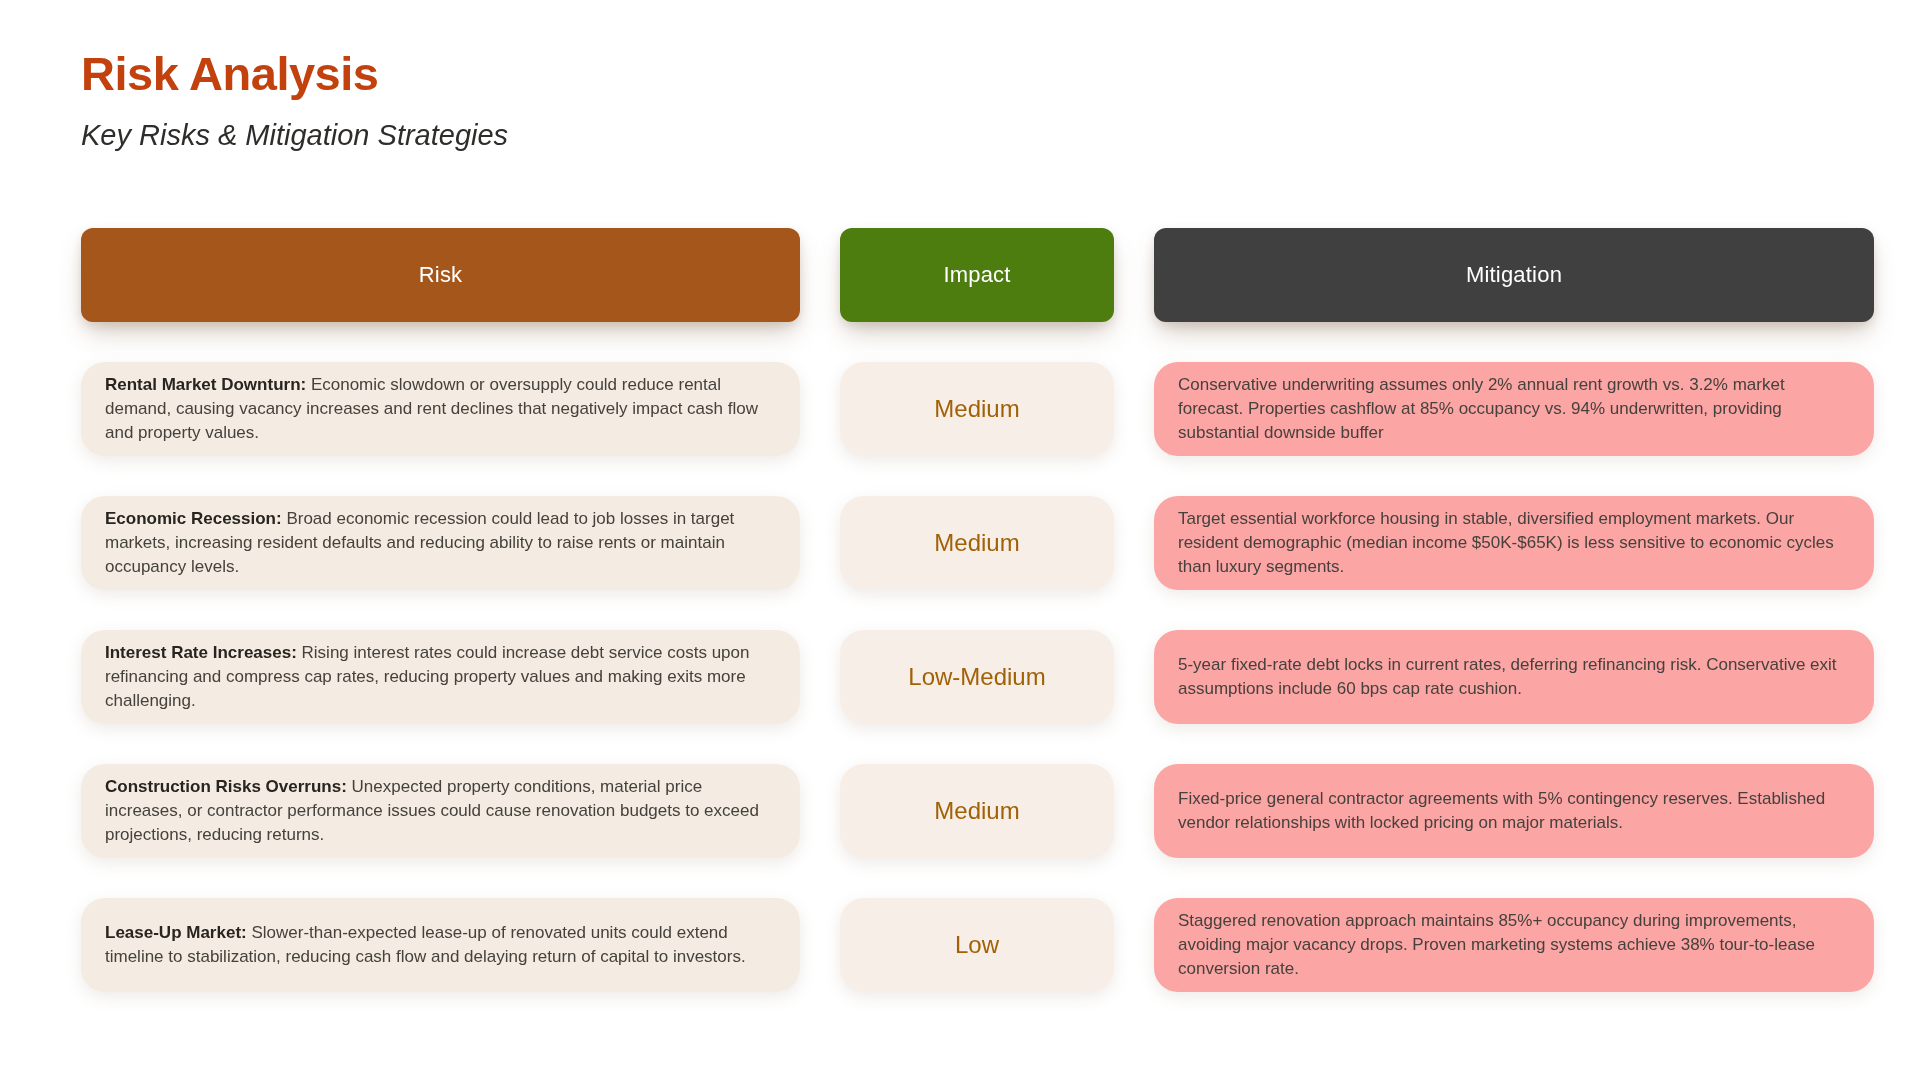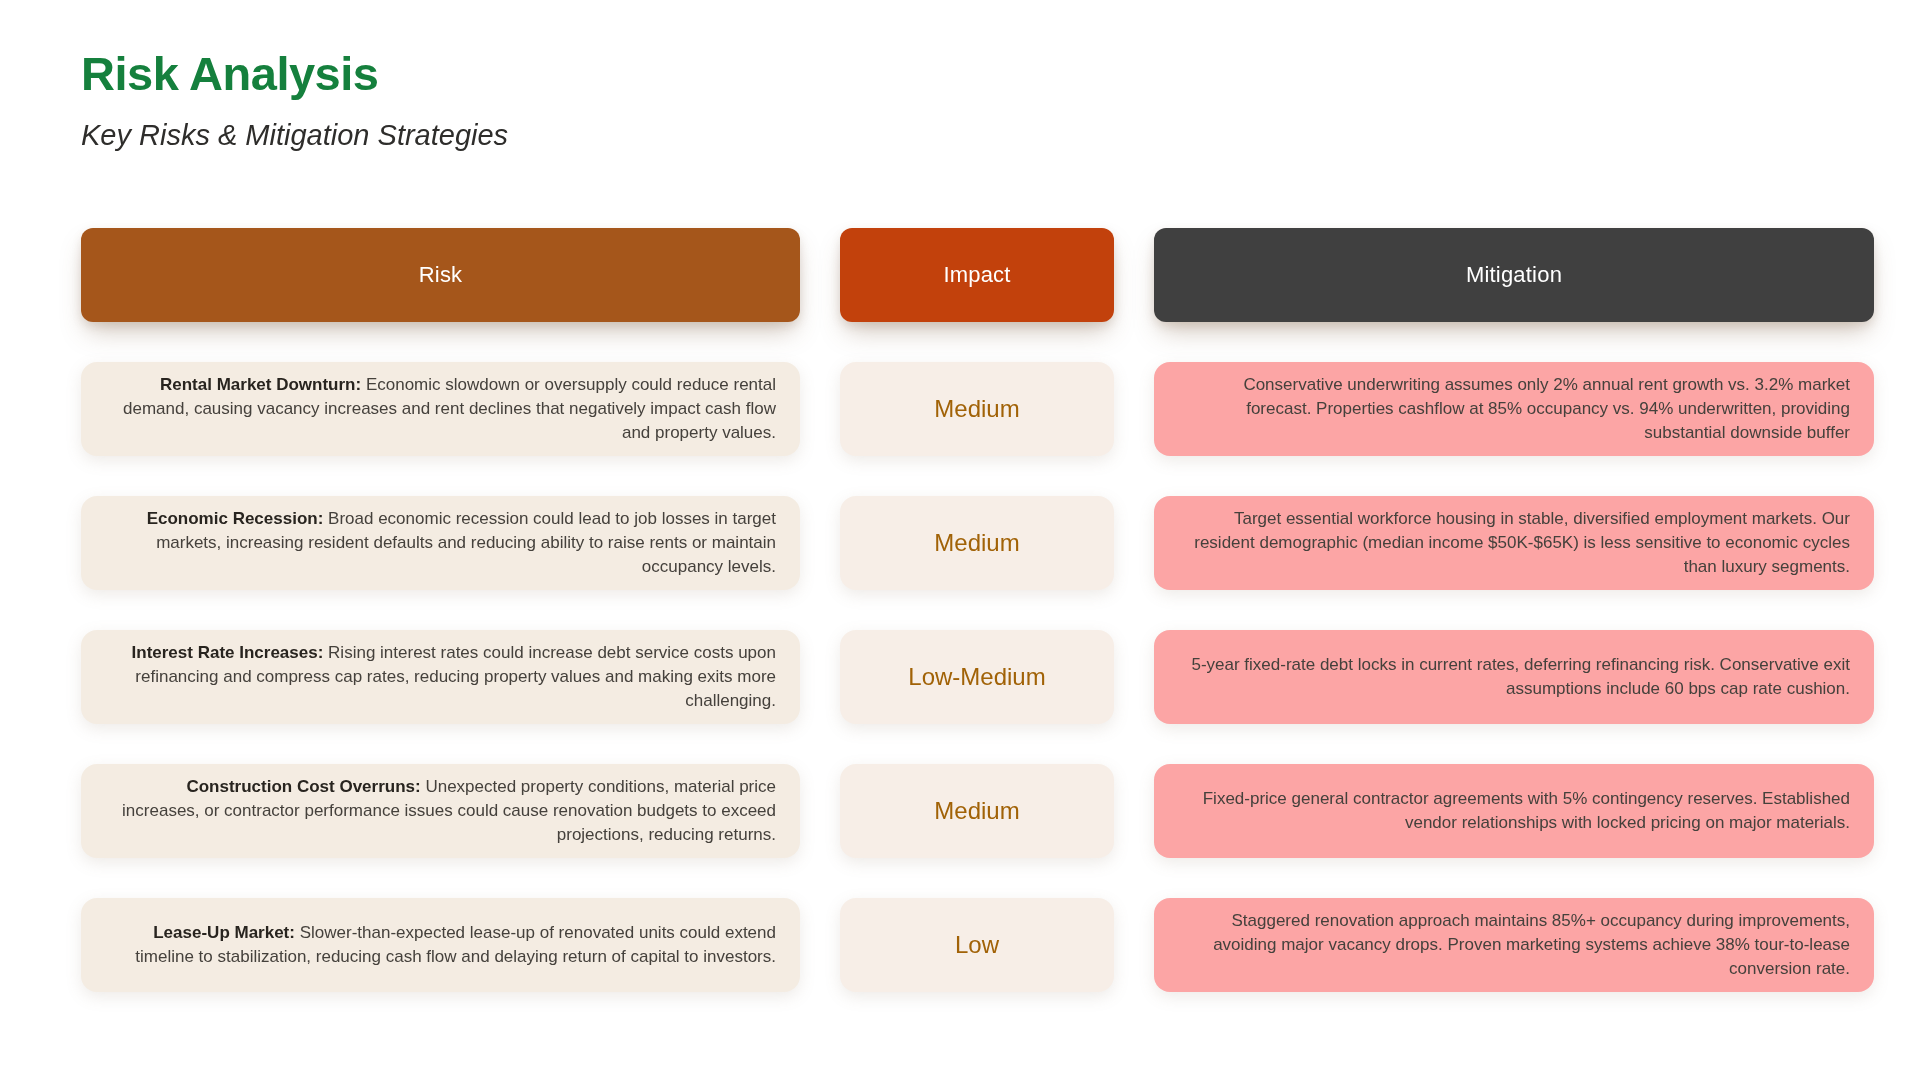--- a/index.html
+++ b/index.html
@@ -17,7 +17,7 @@
     margin: 0;
     font-size: 47px; line-height: 1.2; font-weight: 700;
     letter-spacing: -0.5px;
-    color: #15803d;
+    color: #c2410c;
   }
   .page-subtitle {
     position: absolute; left: 81px; top: 117px;

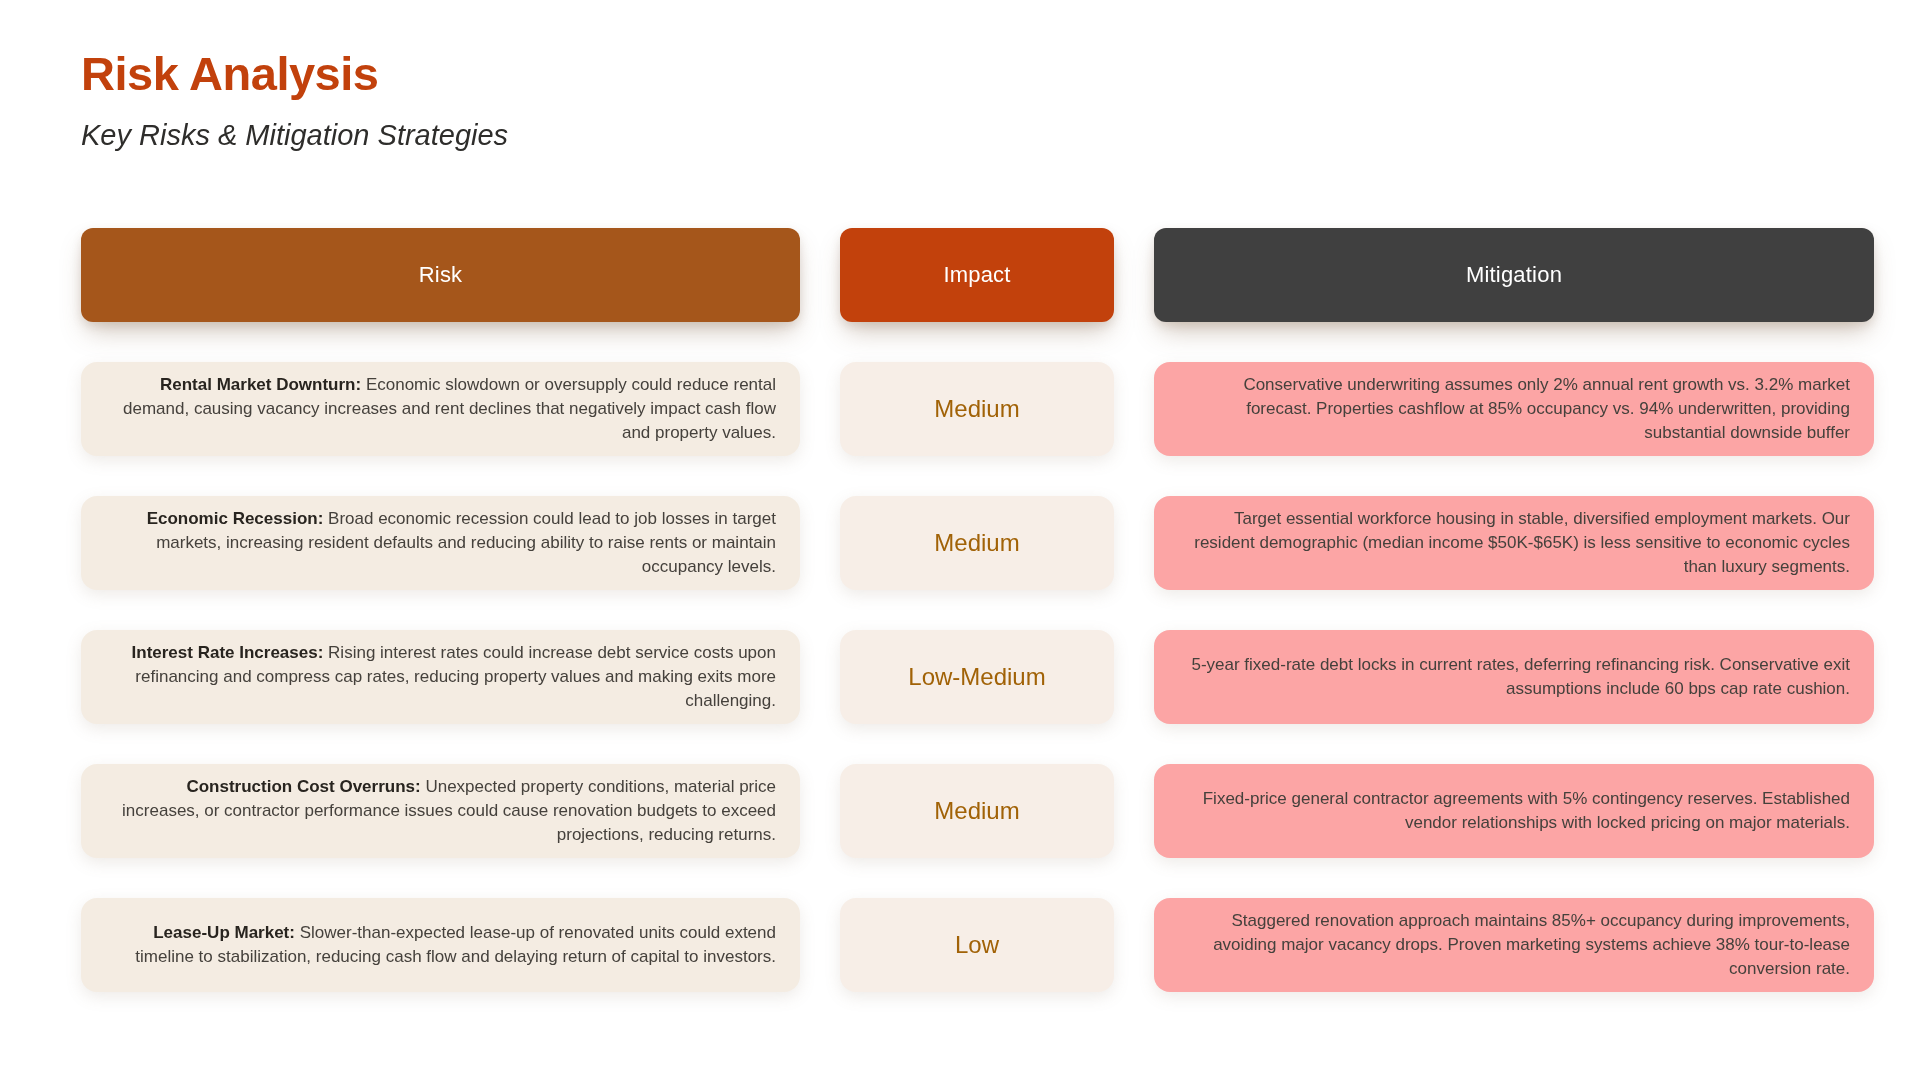--- a/index.html
+++ b/index.html
@@ -71,7 +71,7 @@
 <div class="risk-table">
 
   <div class="hdr" style="background: rgb(165, 86, 27);">Risk</div>
-  <div class="hdr" style="background: #c2410c;">Impact</div>
+  <div class="hdr" style="background: #4d7c0f;">Impact</div>
   <div class="hdr" style="background: #404040;">Mitigation</div>
 
   <div class="cell c-risk">

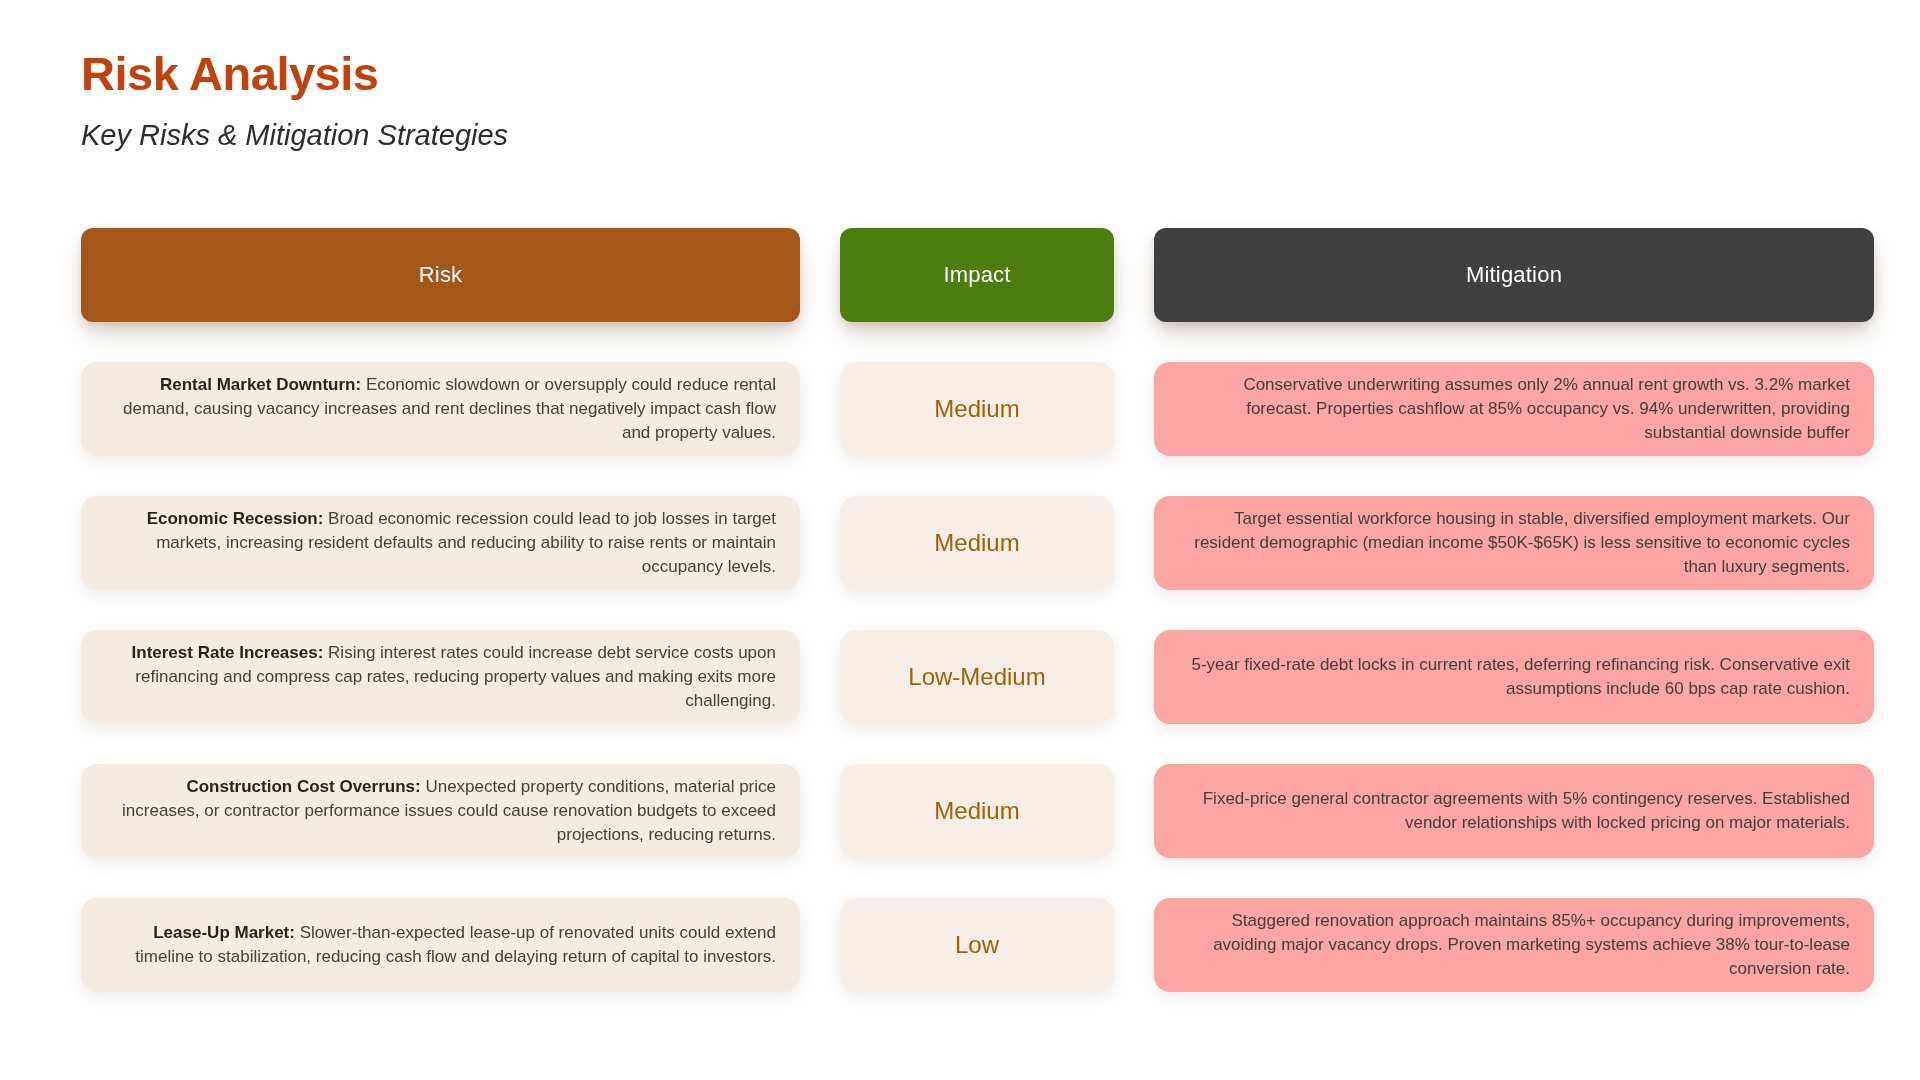--- a/index.html
+++ b/index.html
@@ -42,11 +42,10 @@
     box-shadow: 0 14px 26px -6px rgba(120, 90, 60, 0.35), 0 4px 10px rgba(120, 90, 60, 0.15);
   }
   .cell {
-    border-radius: 16px;
+    border-radius: 24px;
     display: flex; align-items: center;
     padding: 12px 24px;
     box-shadow: 0 5px 16px rgba(140, 120, 100, 0.15);
-    text-align: right;
   }
   .cell p { margin: 0; }
   .c-risk { background: #f4ece2; }

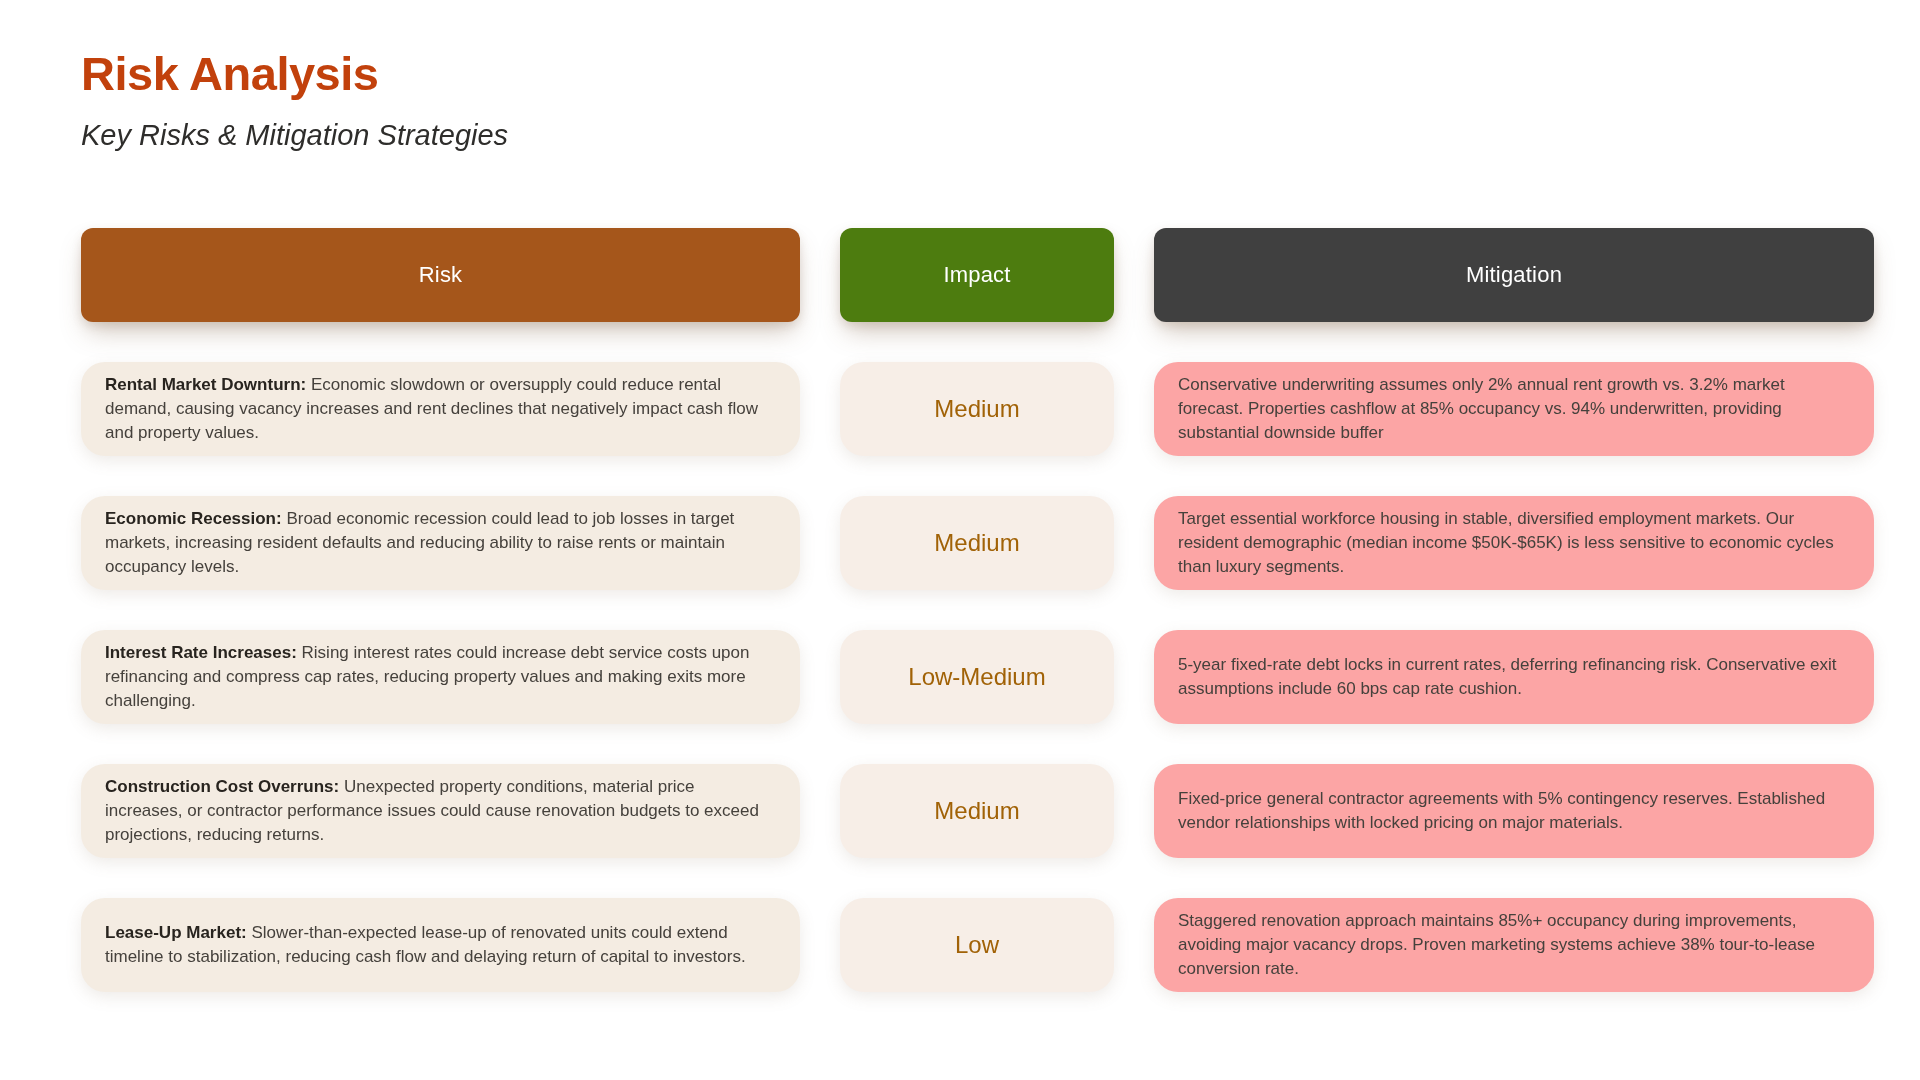--- a/index.html
+++ b/index.html
@@ -104,7 +104,7 @@
   </div>
 
   <div class="cell c-risk">
-    <p class="body-text"><b>Construction Cost Overruns:</b> <span>Unexpected property conditions, material price increases, or contractor performance issues could cause renovation budgets to exceed projections, reducing returns.</span></p>
+    <p class="body-text"><b>Construction Risks Overruns:</b> <span>Unexpected property conditions, material price increases, or contractor performance issues could cause renovation budgets to exceed projections, reducing returns.</span></p>
   </div>
   <div class="cell c-impact">
     <p class="impact-text">Medium</p>

